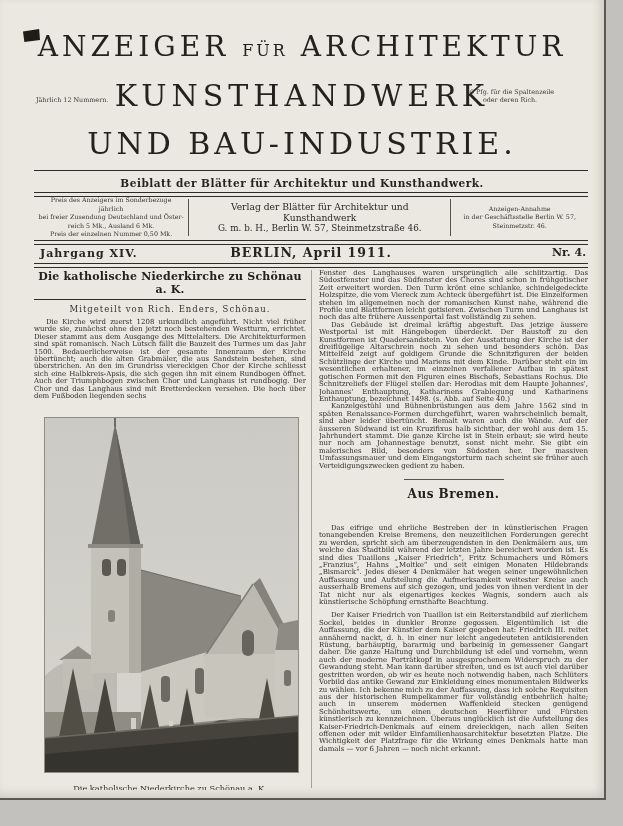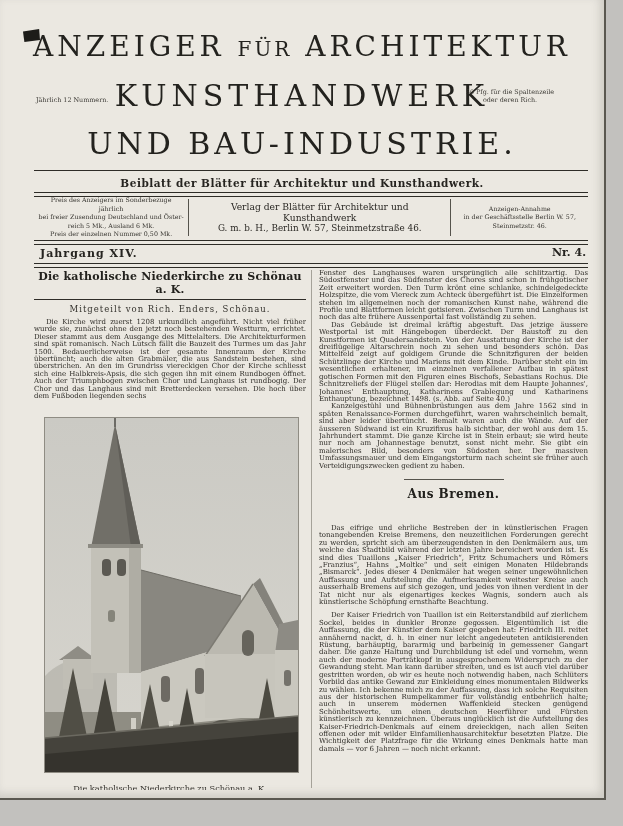--- a/index.html
+++ b/index.html
@@ -17,7 +17,7 @@
   
   .title-line { position:absolute; left:0; width:604px; text-align:center; color:#23221e; white-space:nowrap; }
   #title1 { top:30px; font-size:28px; letter-spacing:4px; }
-  #title1 .small-fur { font-size:20px; letter-spacing:3px; }
+  #title1 .small-fur { font-size:16px; letter-spacing:3px; }
   #title2 { top:78px; font-size:30px; letter-spacing:5px; }
   #title3 { top:126px; font-size:30px; letter-spacing:4px; }
   .side-note { position:absolute; font-size:6.4px; line-height:8px; color:#3a3833; }

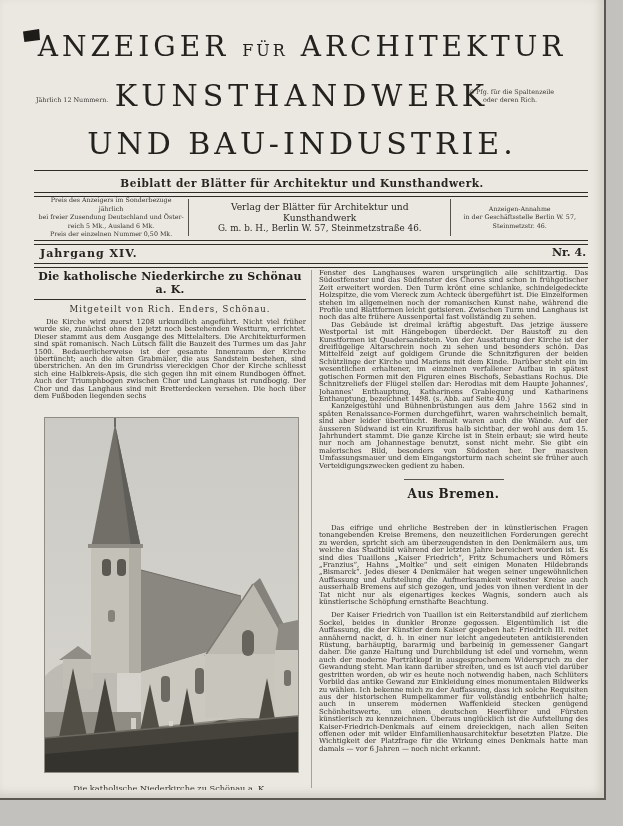--- a/index.html
+++ b/index.html
@@ -113,6 +113,7 @@
 
     <div id="volume-row">
       <span id="volume">Jahrgang XIV.</span>
+      <span id="place-date">BERLIN, April 1911.</span>
       <span id="issue">Nr. 4.</span>
     </div>
 

